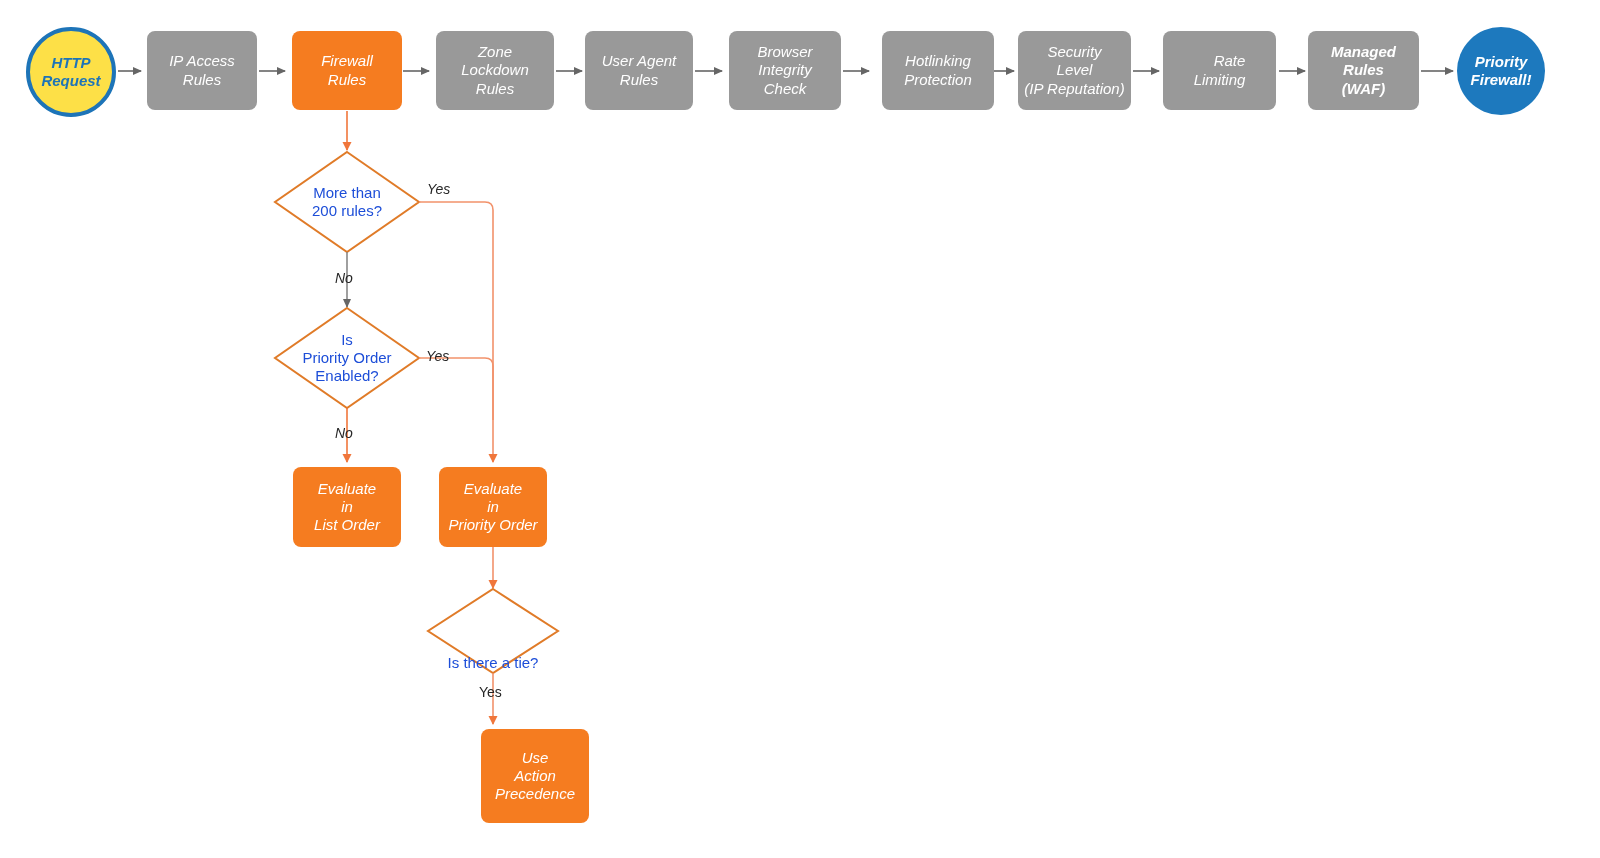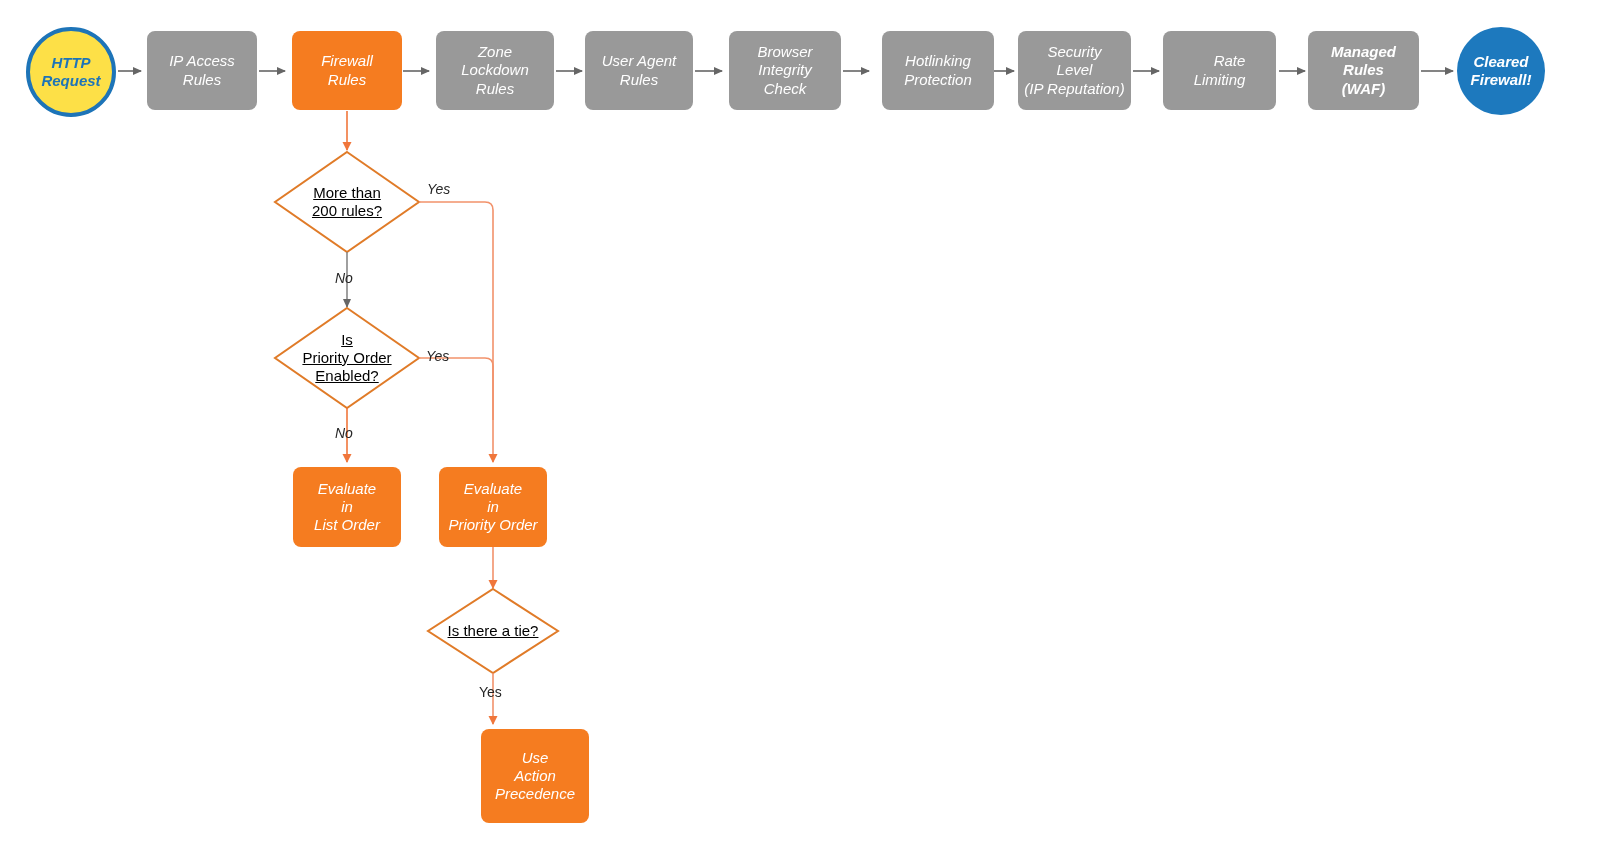--- a/index.html
+++ b/index.html
@@ -164,7 +164,7 @@
 Rules
 (WAF)</div>
 
-<div class="node circle end" style="left:1457px; top:27px; width:88px; height:88px;">Cleared
+<div class="node circle end" style="left:1457px; top:27px; width:88px; height:88px;">Priority
 Firewall!</div>
 
 <div class="diamond-label" style="left:277px; top:177px; width:140px; height:50px;">More than

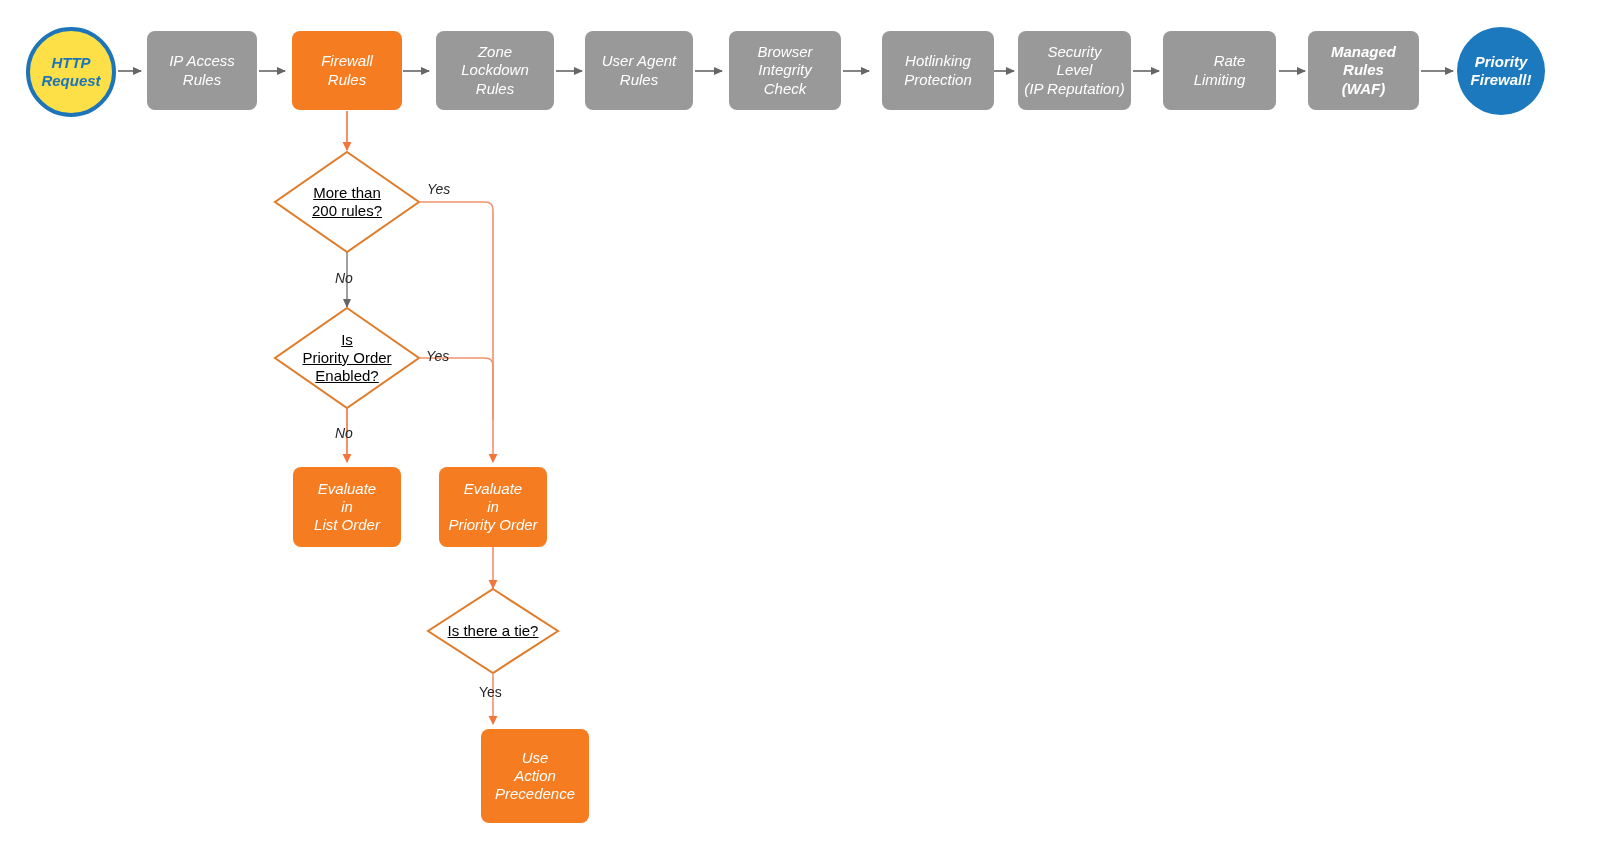--- a/index.html
+++ b/index.html
@@ -69,8 +69,7 @@
     line-height: 1.22;
     white-space: pre-line;
     font-size: 15px;
-    color: #000000;
-    text-decoration: underline;
+    color: #1d4ed8;
   }
   .edge-label {
     position: absolute;

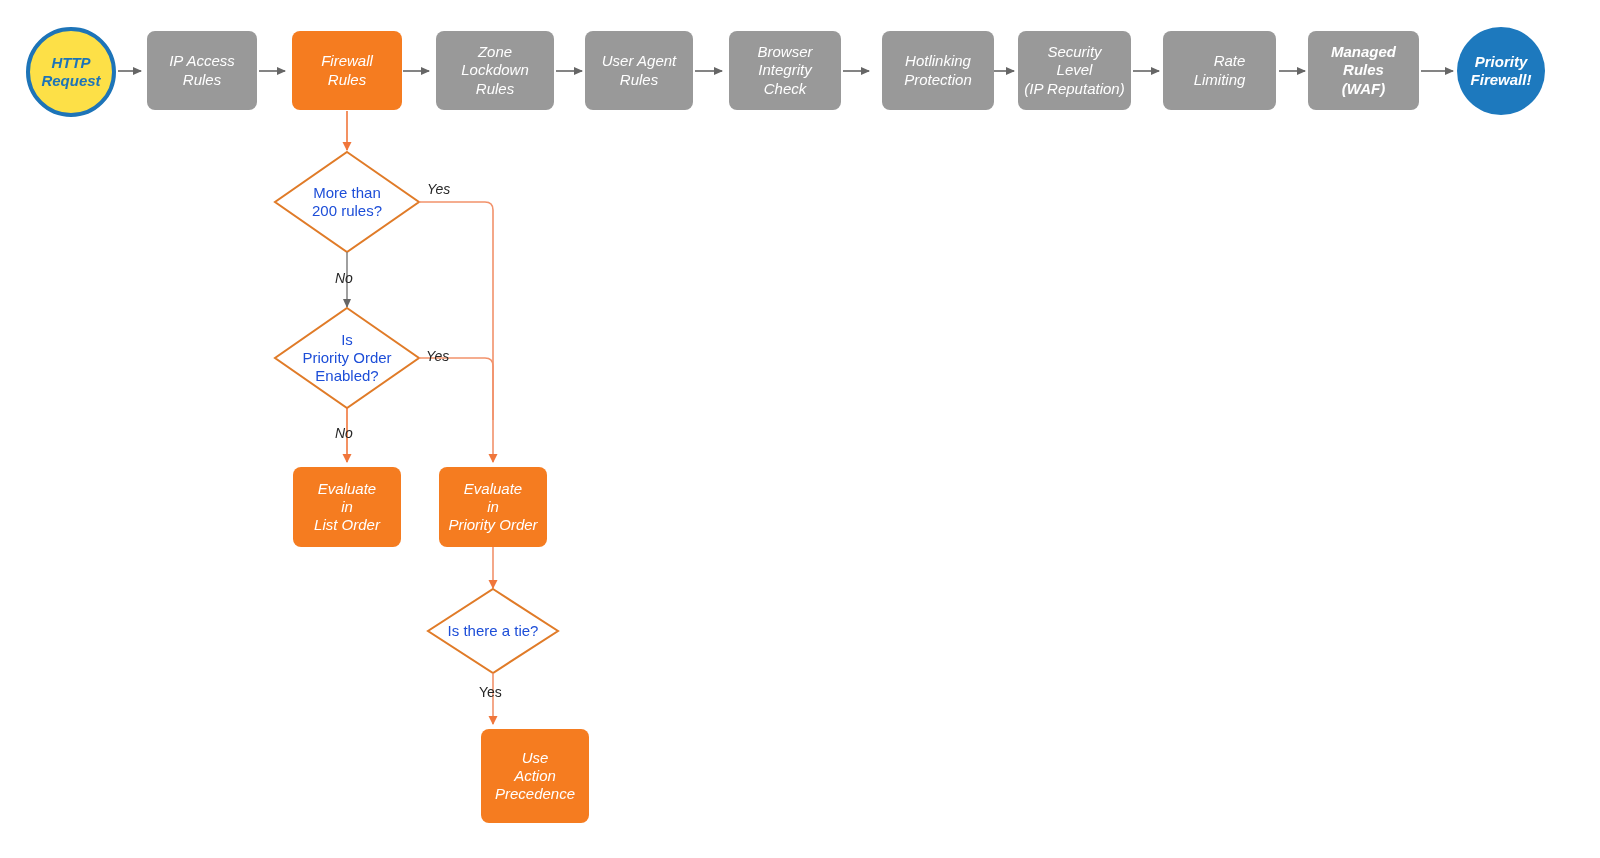--- a/index.html
+++ b/index.html
@@ -173,7 +173,7 @@
 Priority Order
 Enabled?</div>
 
-<div class="diamond-label" style="left:423px; top:618px; width:140px; height:26px;">Is there a tie?</div>
+<div class="diamond-label" style="left:423px; top:650px; width:140px; height:26px;">Is there a tie?</div>
 
 <div class="node box orange" style="left:293px; top:467px; width:108px; height:80px;">Evaluate
 in

